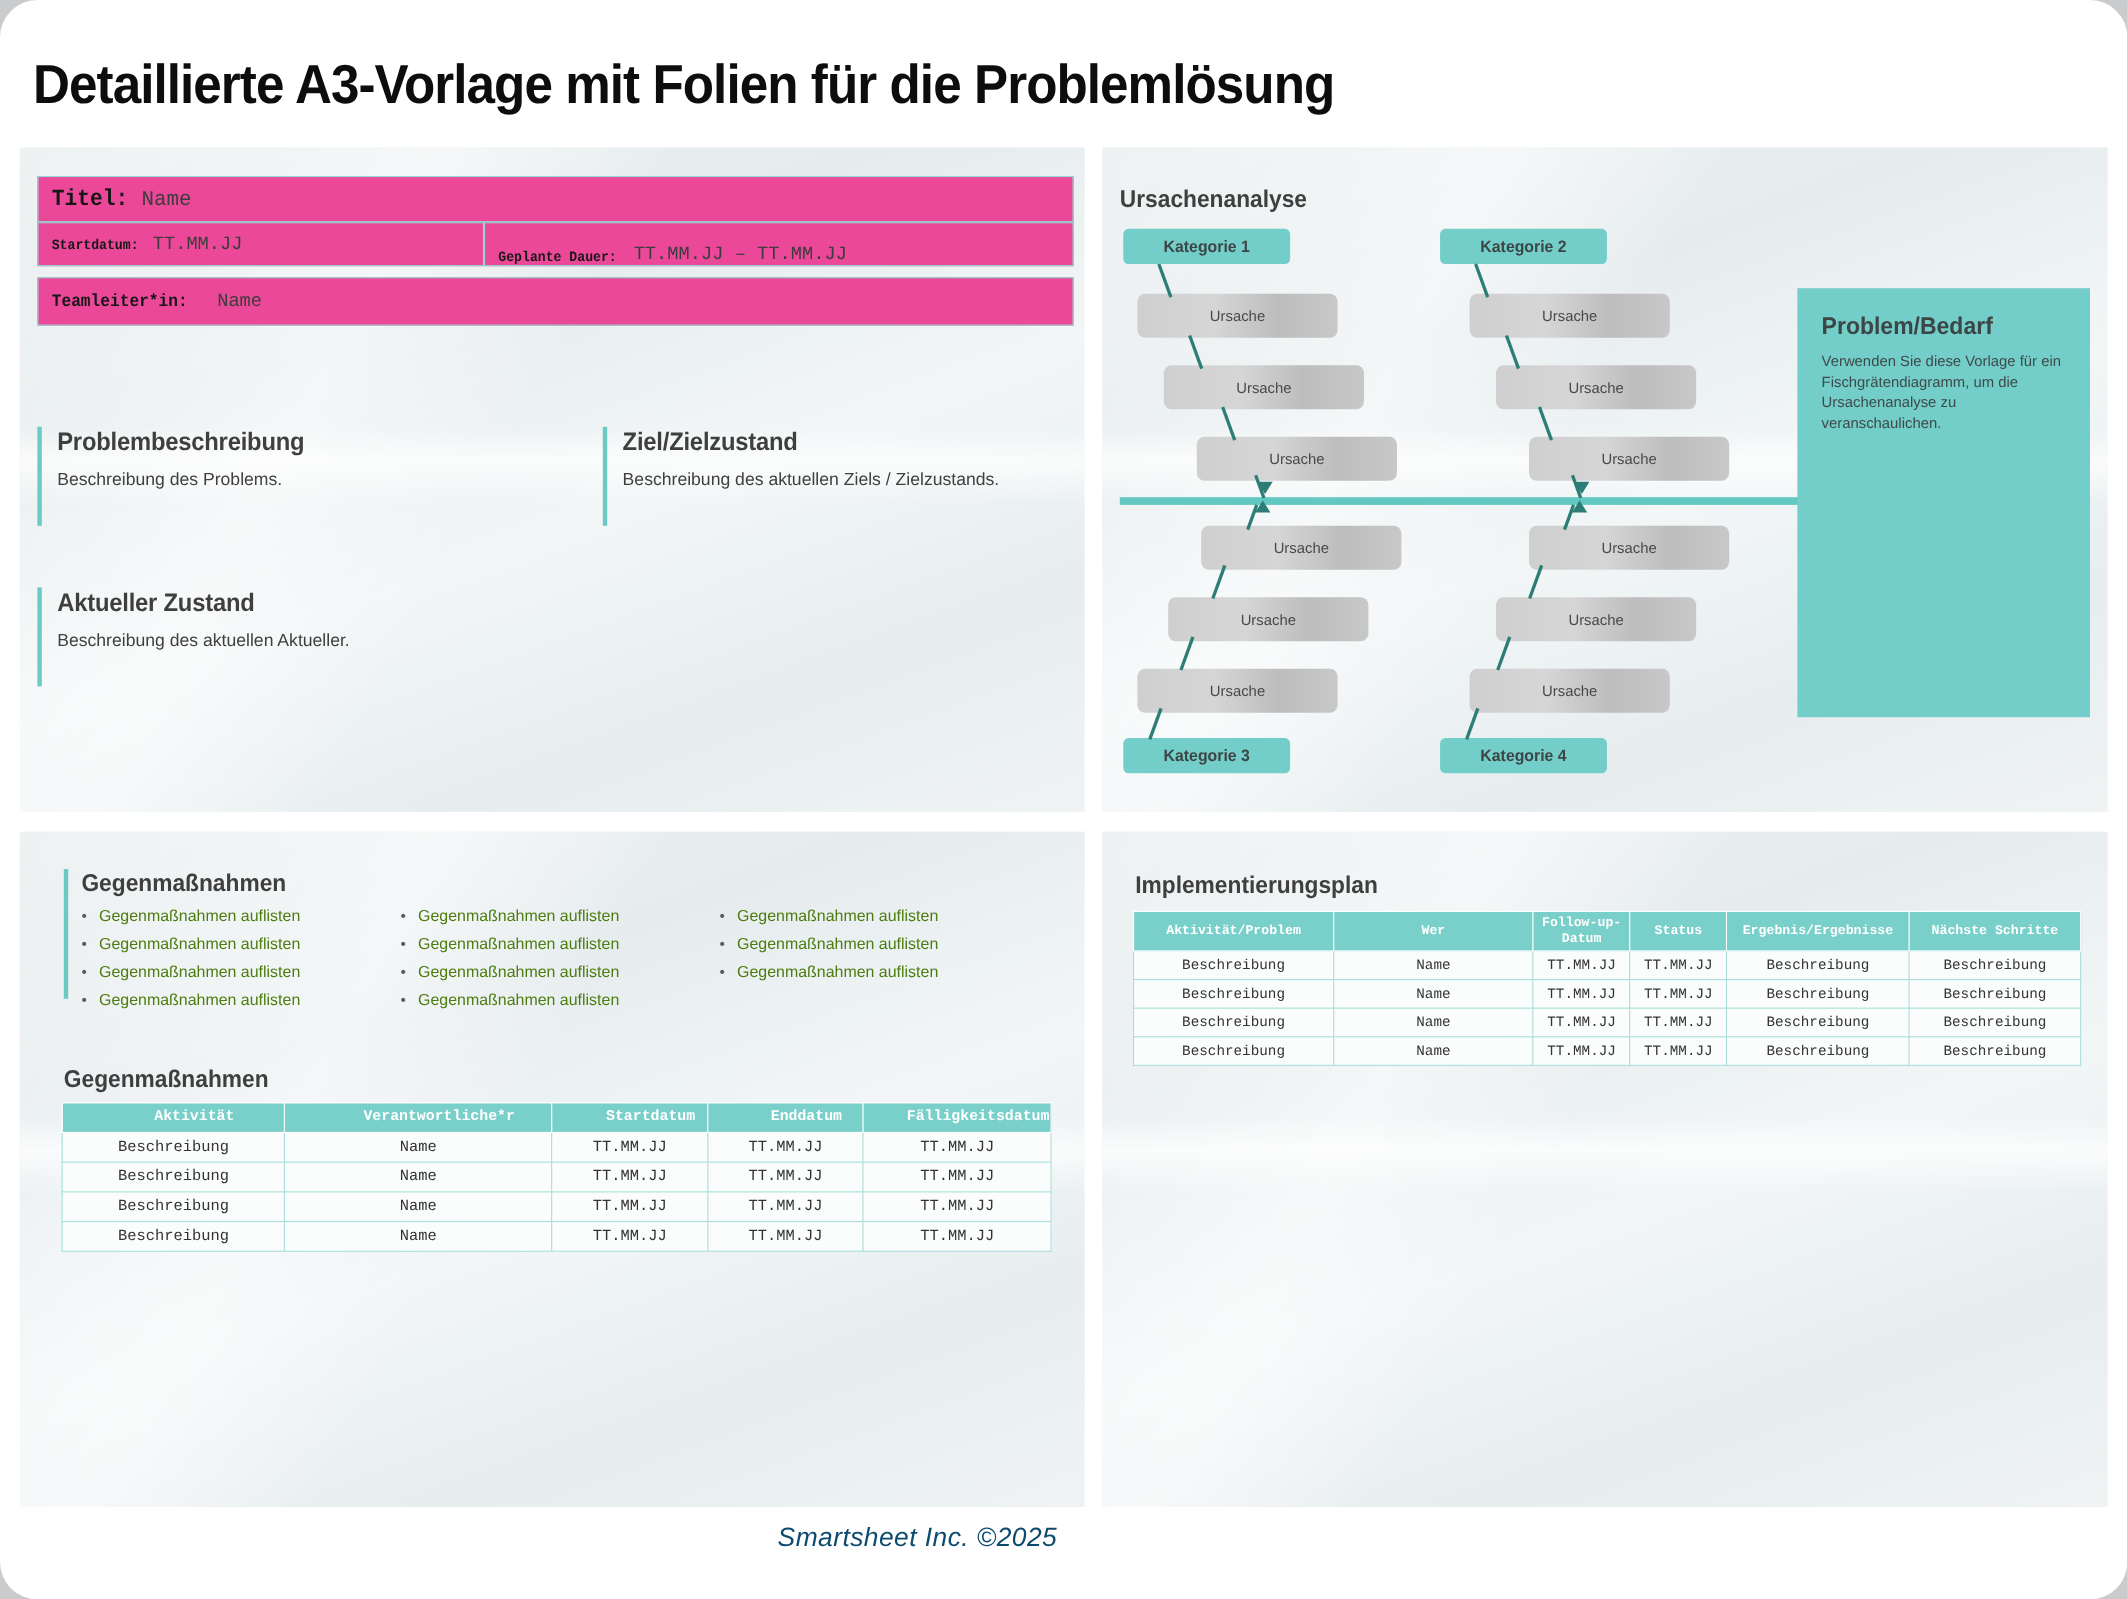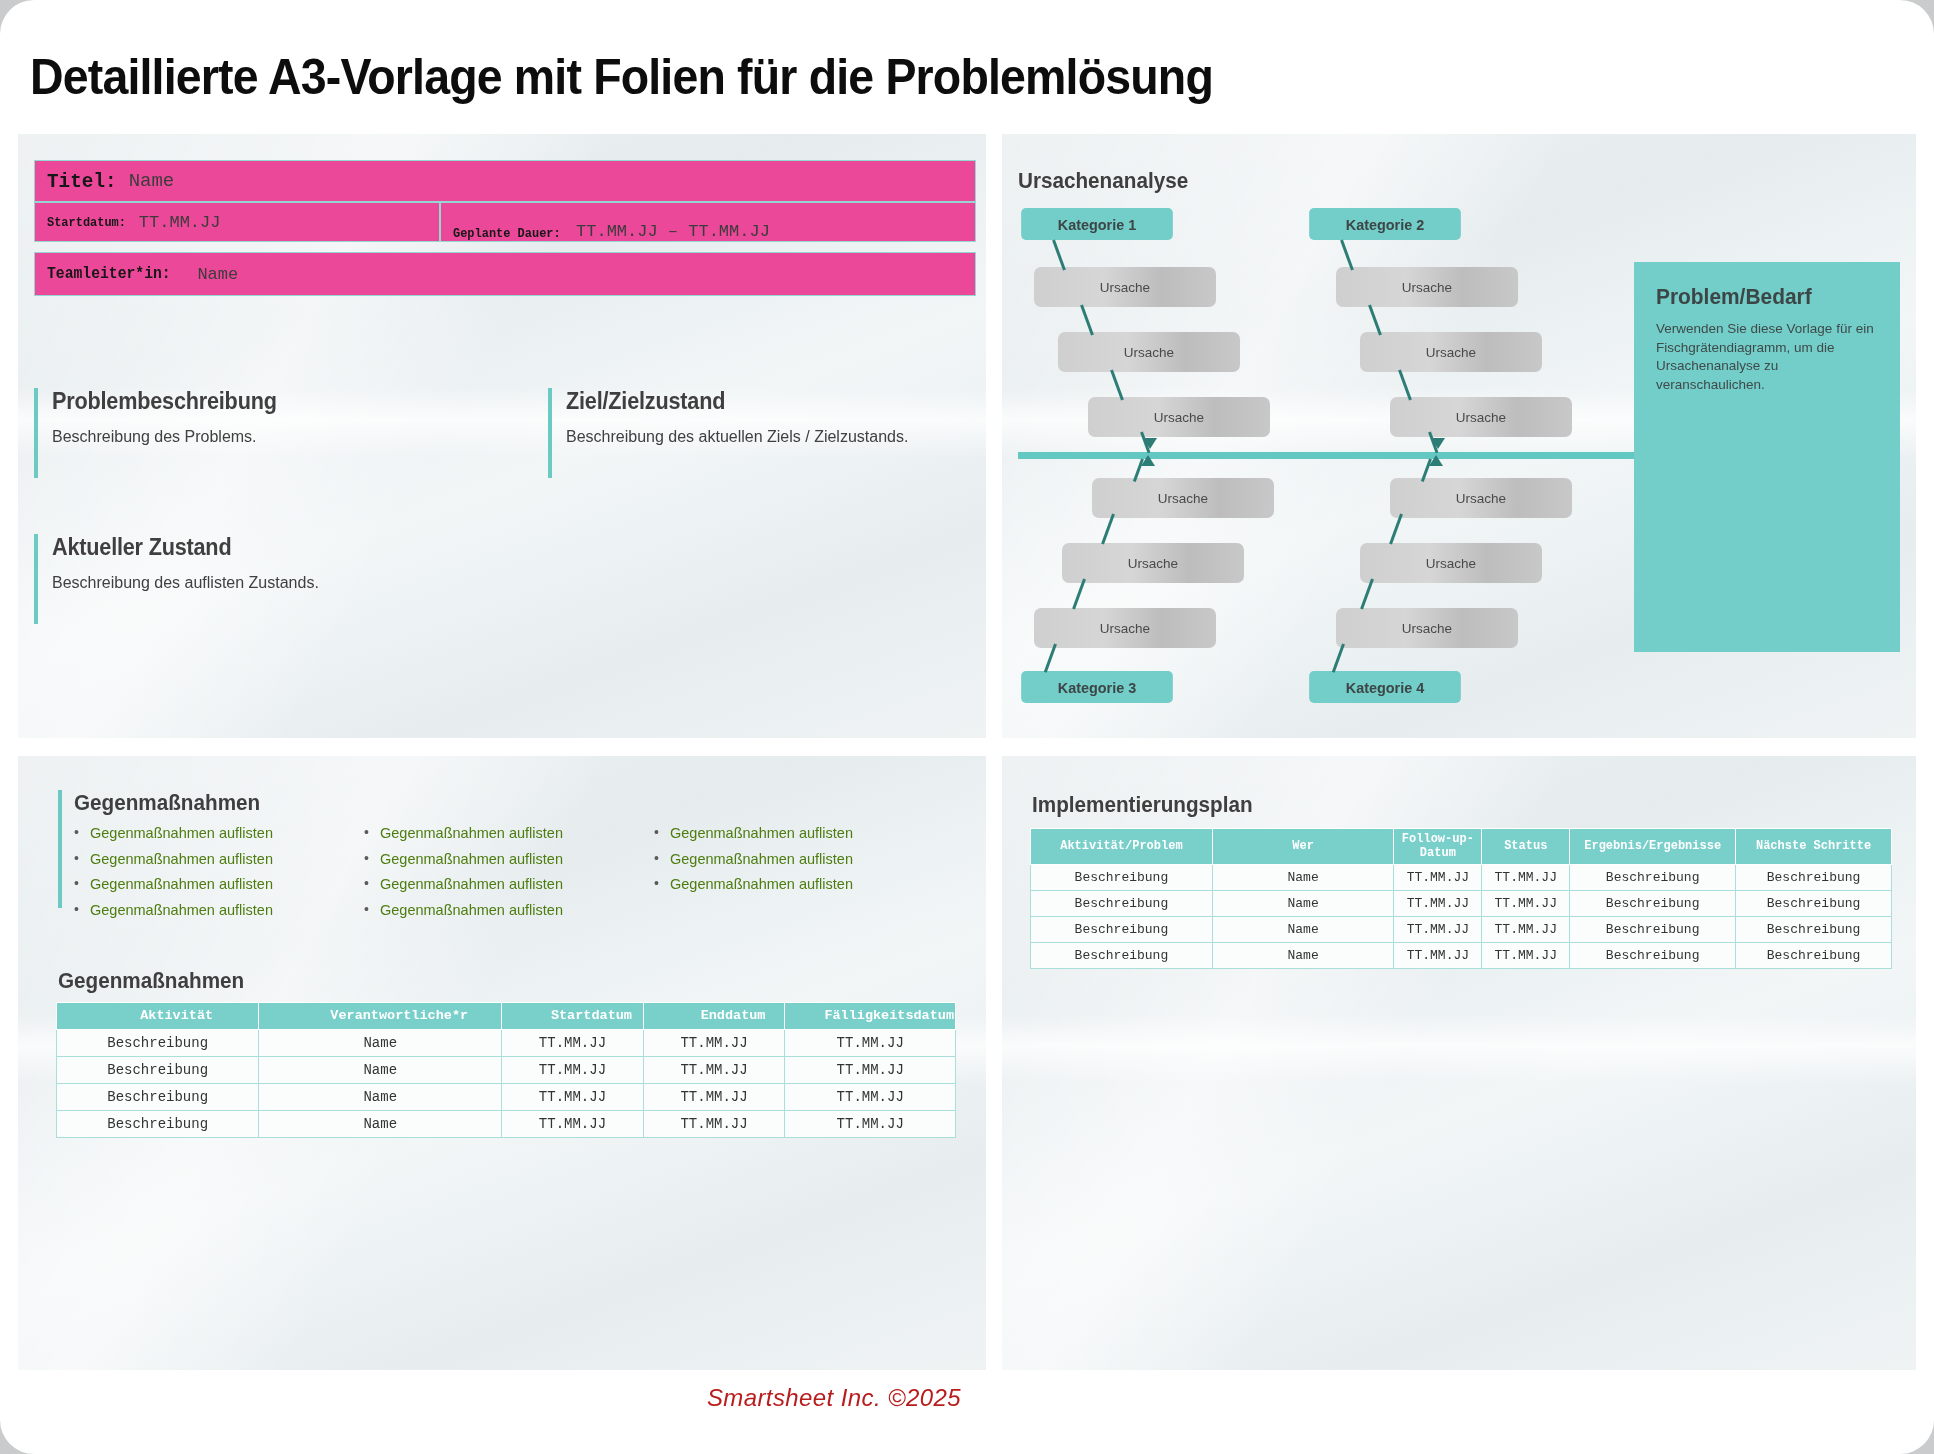--- a/index.html
+++ b/index.html
@@ -213,7 +213,7 @@
   <div class="tsec" id="sec-aktuell">
     <span class="bar"></span>
     <h3>Aktueller Zustand</h3>
-    <p>Beschreibung des auflisten Zustands.</p>
+    <p>Beschreibung des aktuellen Aktueller.</p>
   </div>
 
   <div id="fish-title">Ursachenanalyse</div>

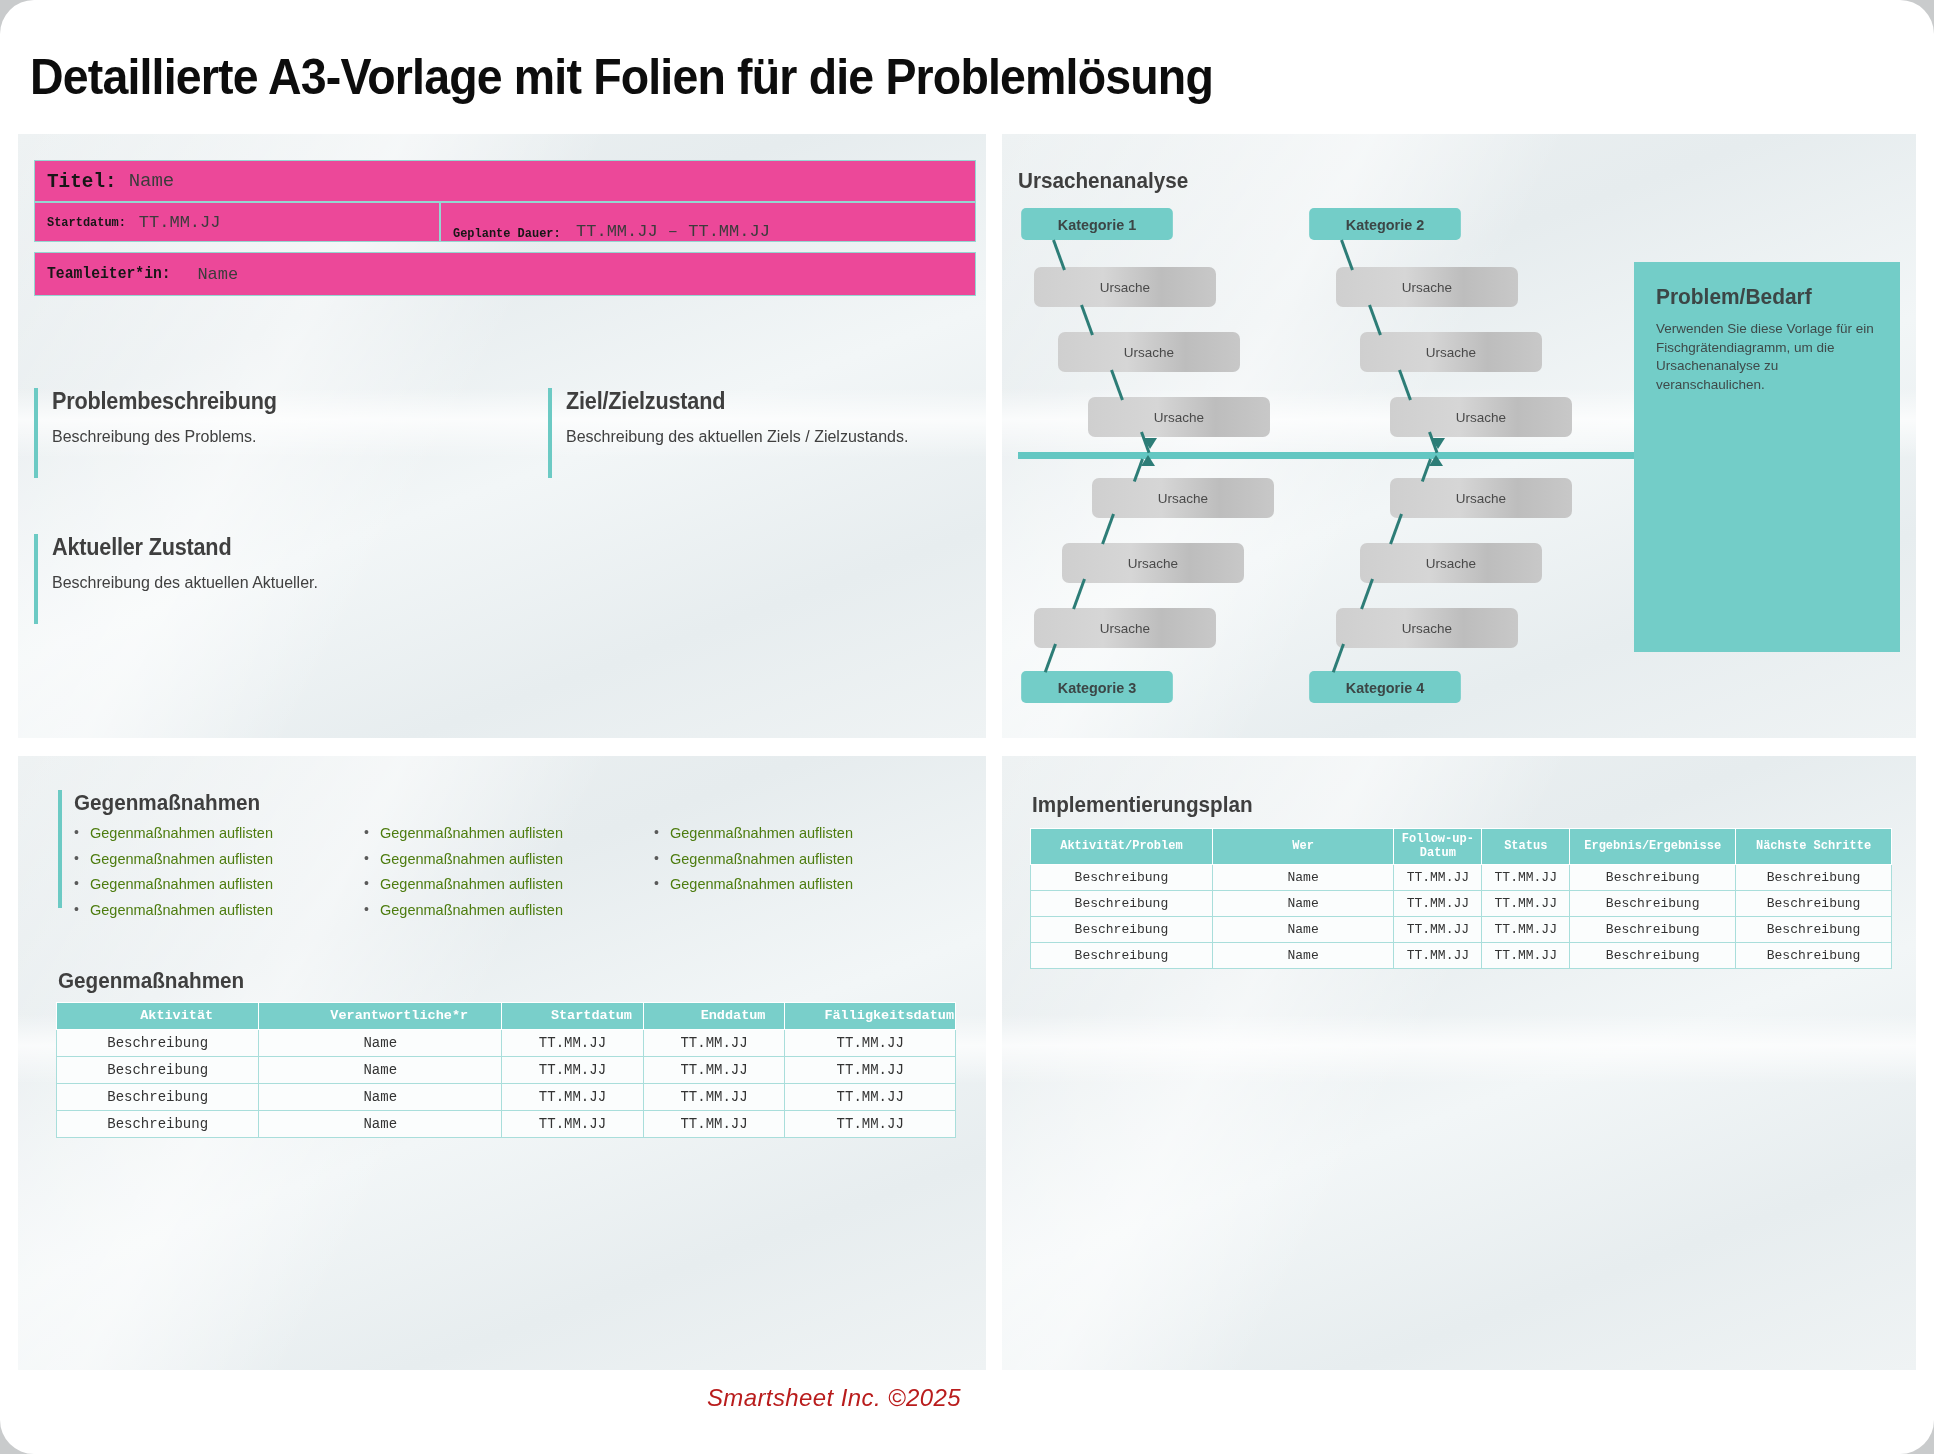--- a/index.html
+++ b/index.html
@@ -168,7 +168,7 @@
   #footer {
     position: absolute; left: 0; top: 1384px; width: 1620px;
     text-align: center; font-size: 24px; font-style: italic;
-    color: #b91c1c; letter-spacing: 0.4px; padding-left: 48px;
+    color: #0c4a6e; letter-spacing: 0.4px; padding-left: 48px;
   }
 </style>
 </head>

